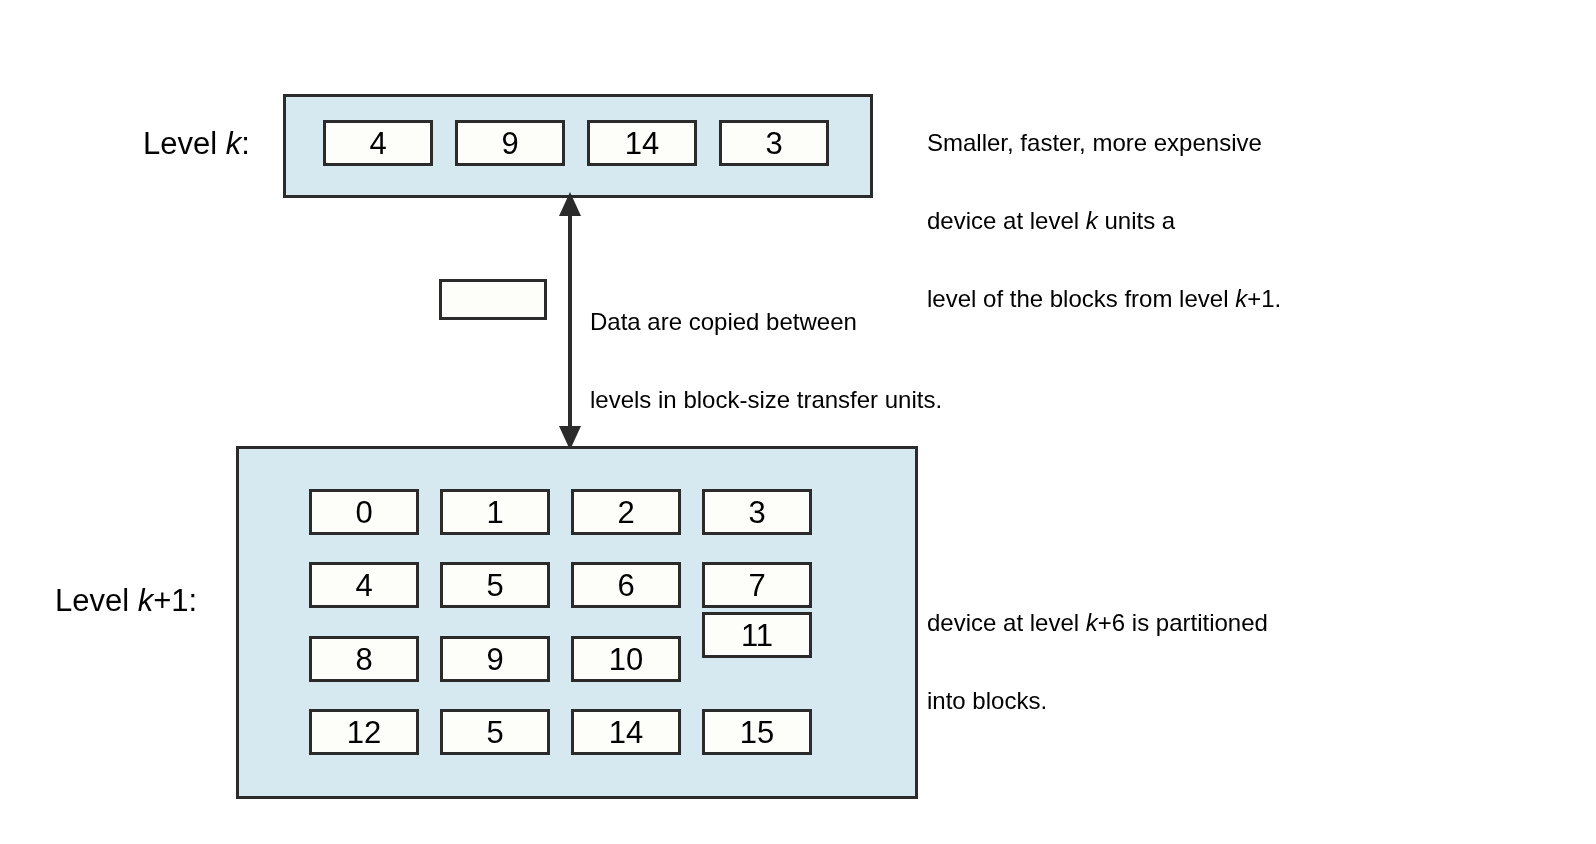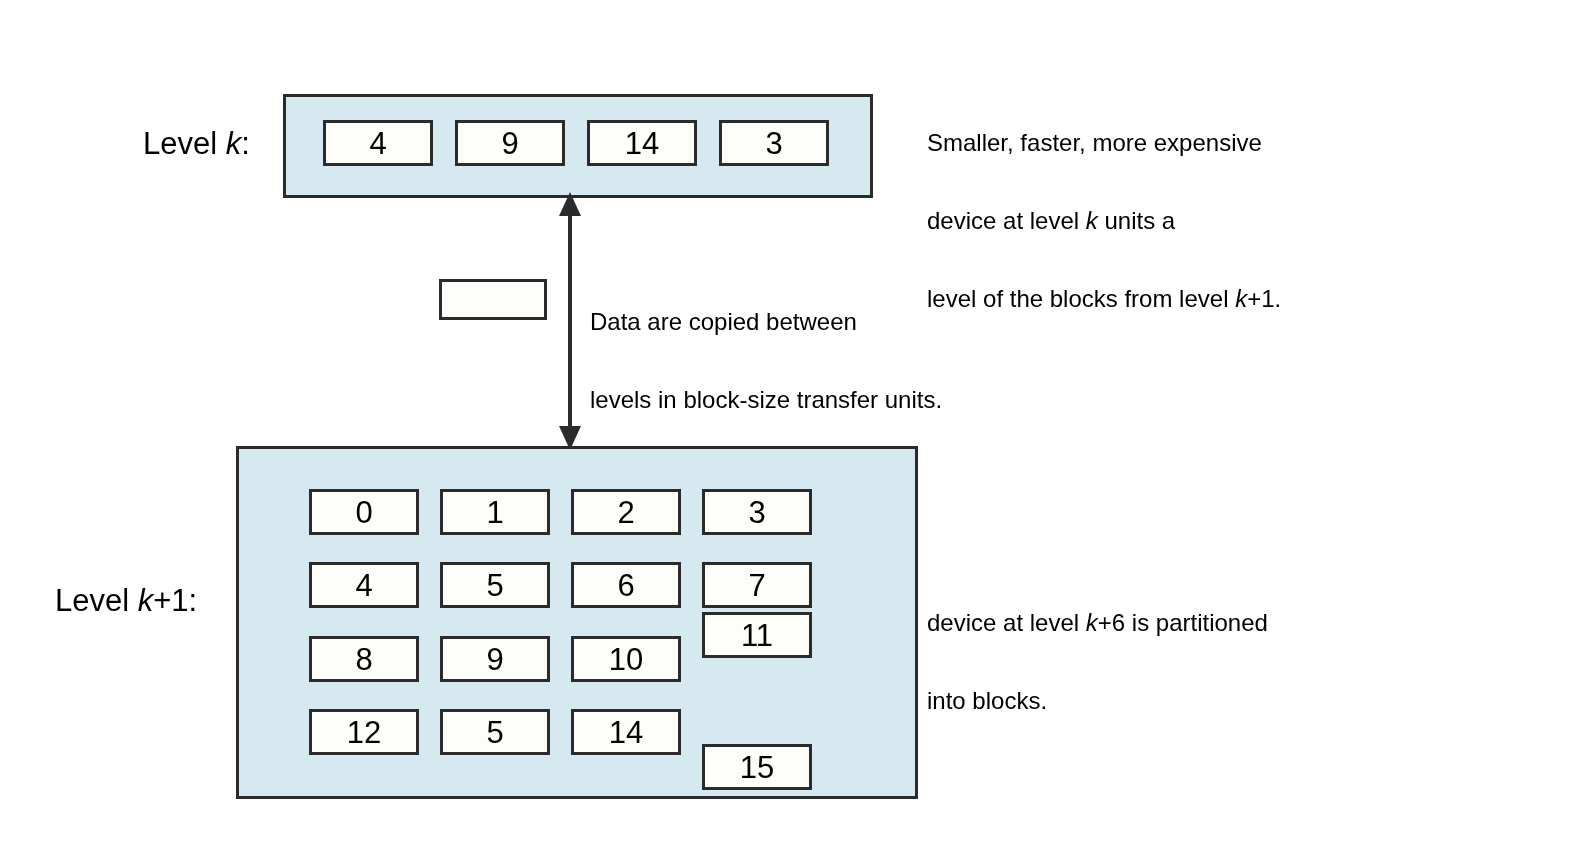--- a/index.html
+++ b/index.html
@@ -182,7 +182,7 @@
   <div class="block k1-block" style="left:309px; top:709px;">12</div>
   <div class="block k1-block" style="left:440px; top:709px;">5</div>
   <div class="block k1-block" style="left:571px; top:709px;">14</div>
-  <div class="block k1-block" style="left:702px; top:744px;">15</div>
+  <div class="block k1-block" style="left:702px; top:709px;">15</div>
 
   <div class="annotation" id="note-top">
     <span class="line">Smaller, faster, more expensive</span>

